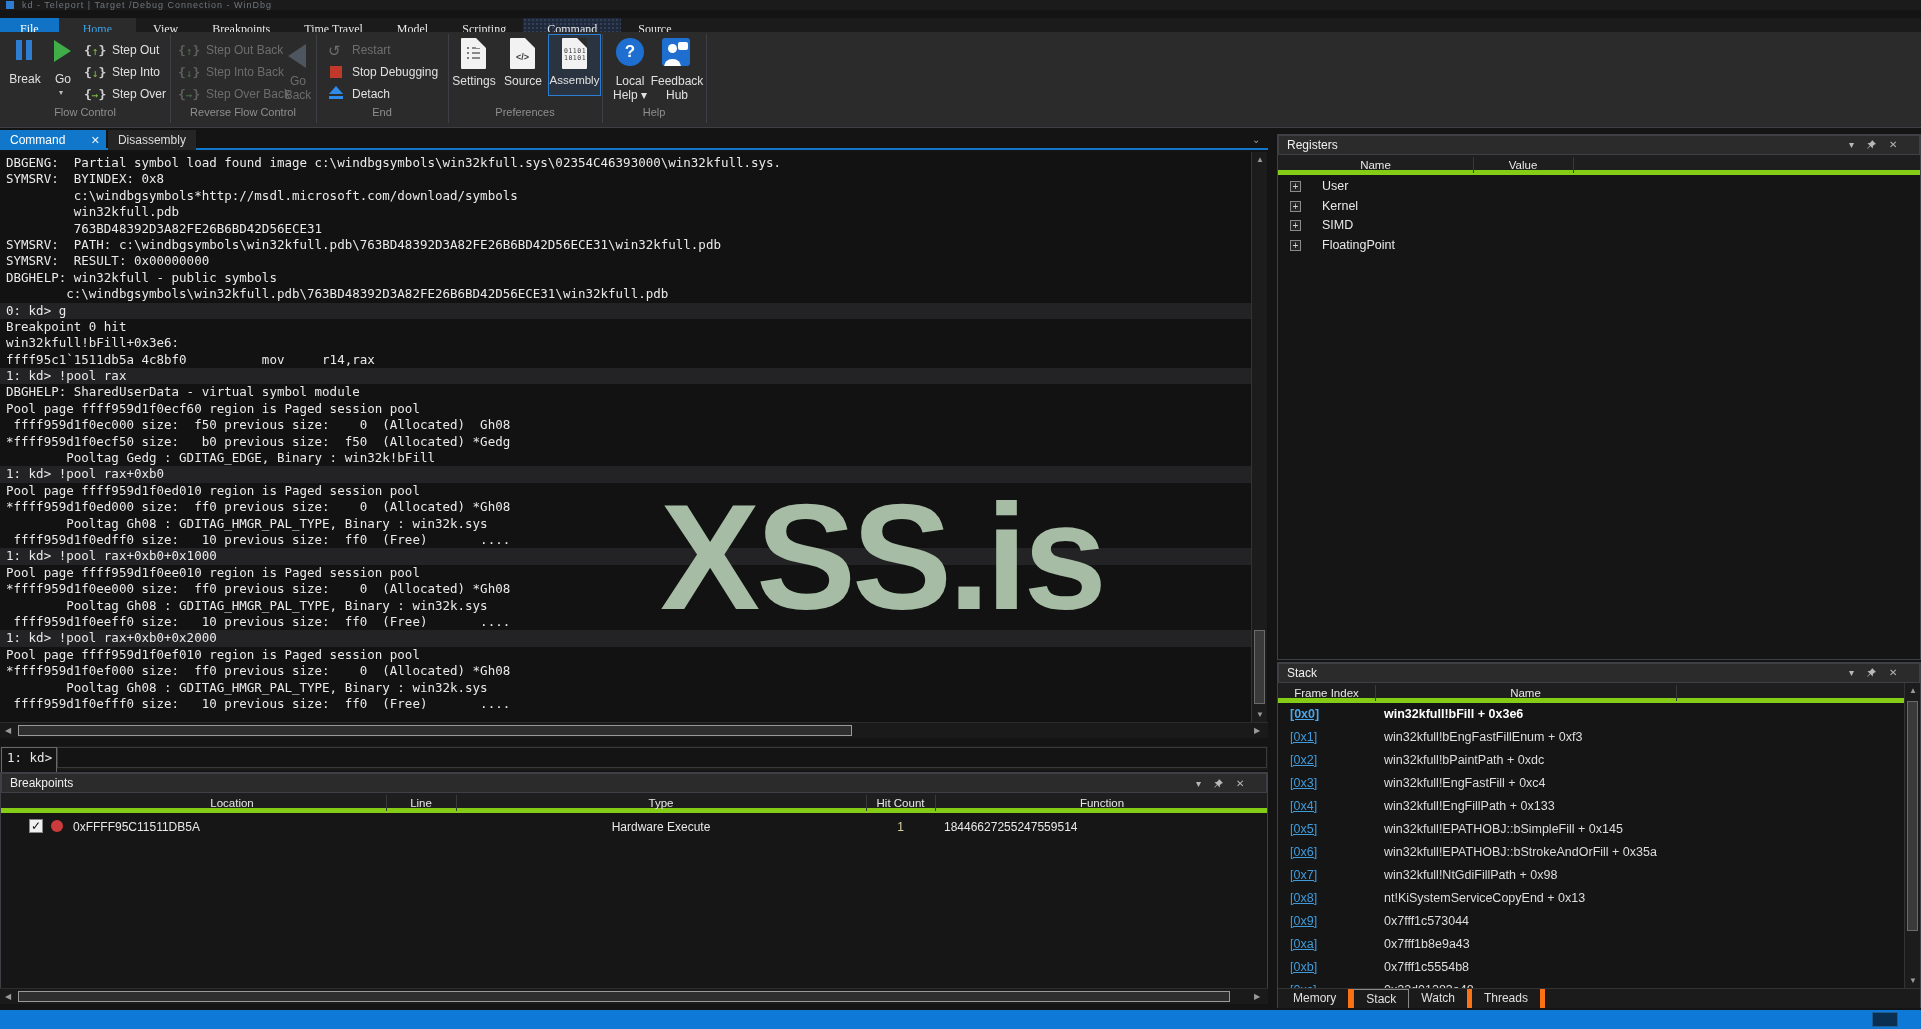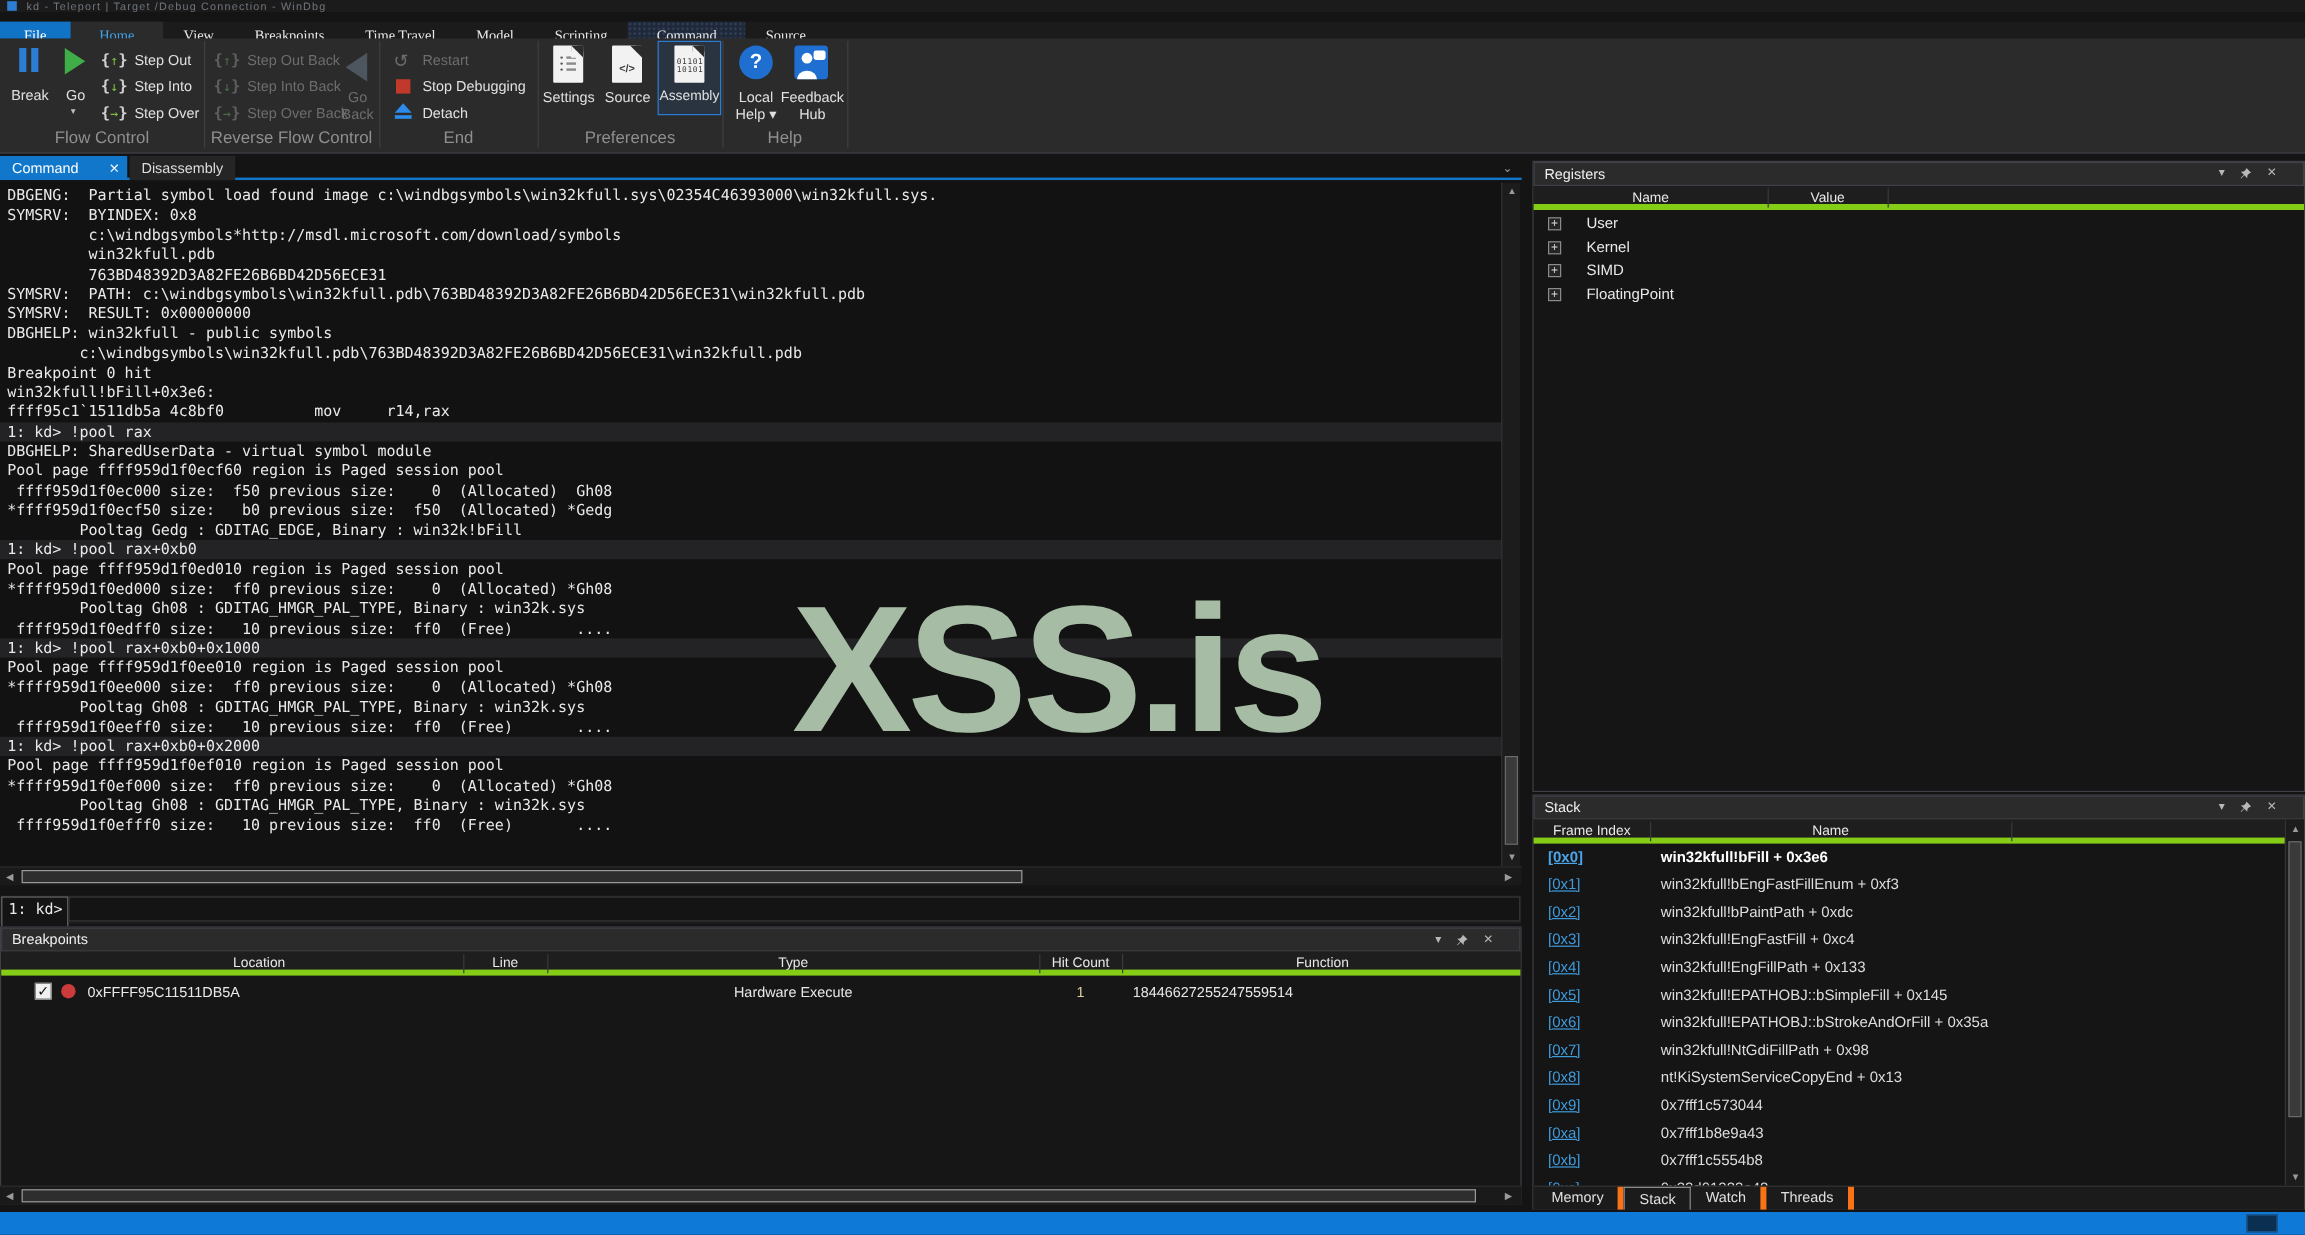--- a/index.html
+++ b/index.html
@@ -23,7 +23,7 @@
   
   #ribbon { left:0; top:32px; width:1921px; height:96px; background:#2b2b2c; border-bottom:1px solid #3f3f46; }
   .gdiv { position:absolute; top:2px; bottom:4px; width:1px; background:#3f3f46; }
-  .glabel { position:absolute; top:74px; height:16px; font-size:14px; color:#8f8f8f; text-align:center; }
+  .glabel { position:absolute; top:74px; height:16px; font-size:11px; color:#8f8f8f; text-align:center; }
   .rbtn-label { position:absolute; font-size:12px; color:#e0e0e0; text-align:center; white-space:nowrap; }
   .rbtn-label.dis { color:#6d6d6d; }
   .rowbtn { position:absolute; height:20px; display:flex; align-items:center; font-size:12px; color:#e0e0e0; white-space:nowrap; }

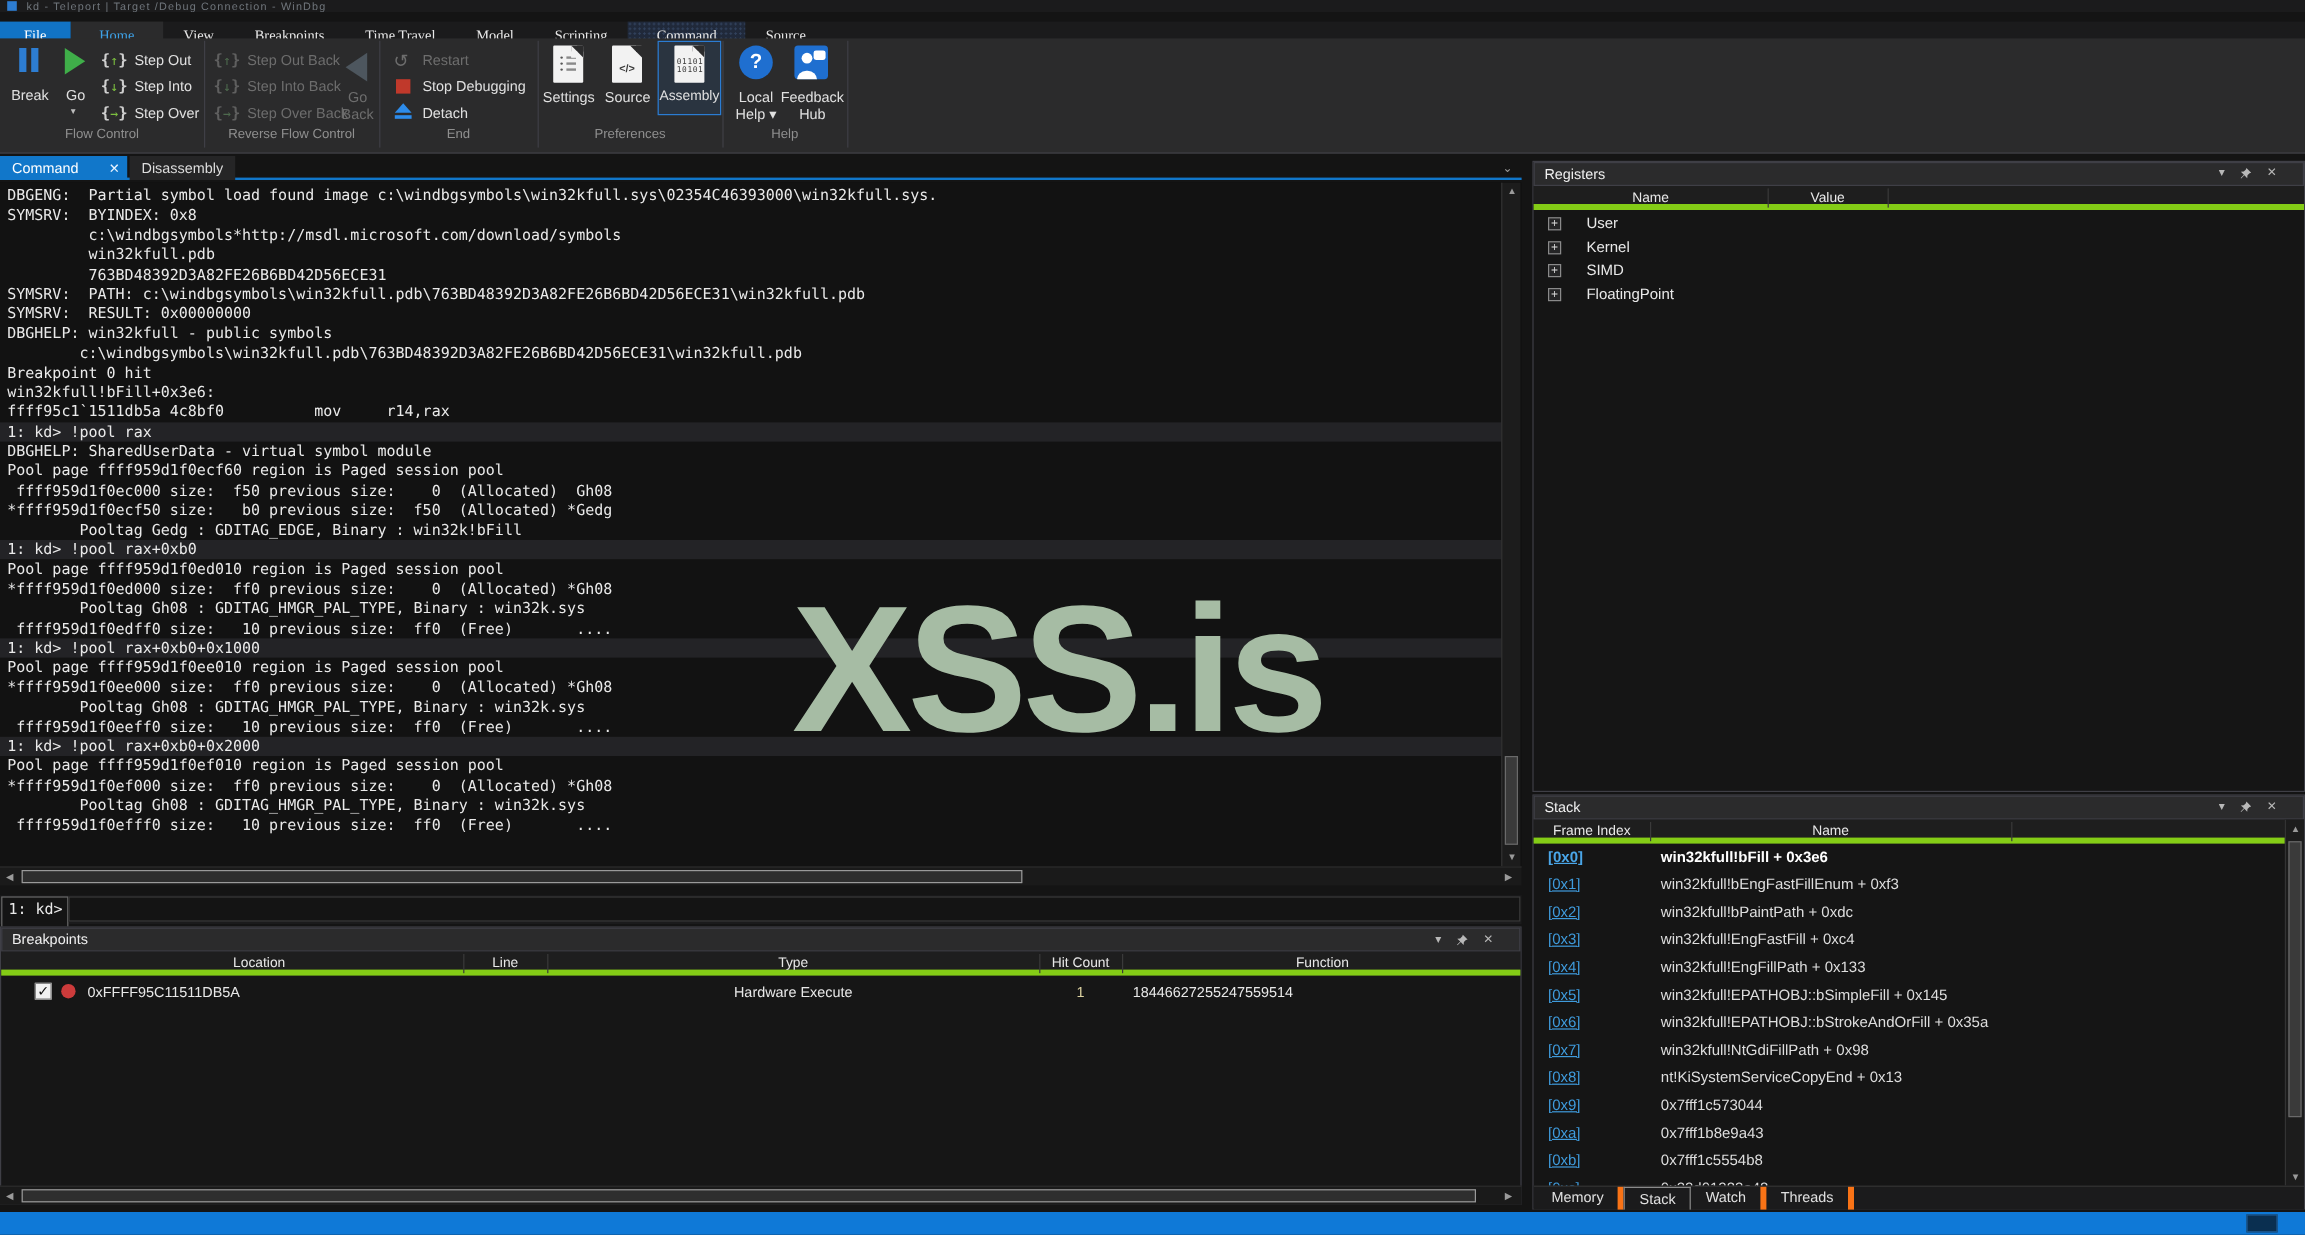--- a/index.html
+++ b/index.html
@@ -280,6 +280,7 @@
 
       <div class="cline">        c:\windbgsymbols\win32kfull.pdb\763BD48392D3A82FE26B6BD42D56ECE31\win32kfull.pdb</div>
 
+      <div class="cline cmdline">0: kd&gt; g</div>
 
       <div class="cline">Breakpoint 0 hit</div>
 

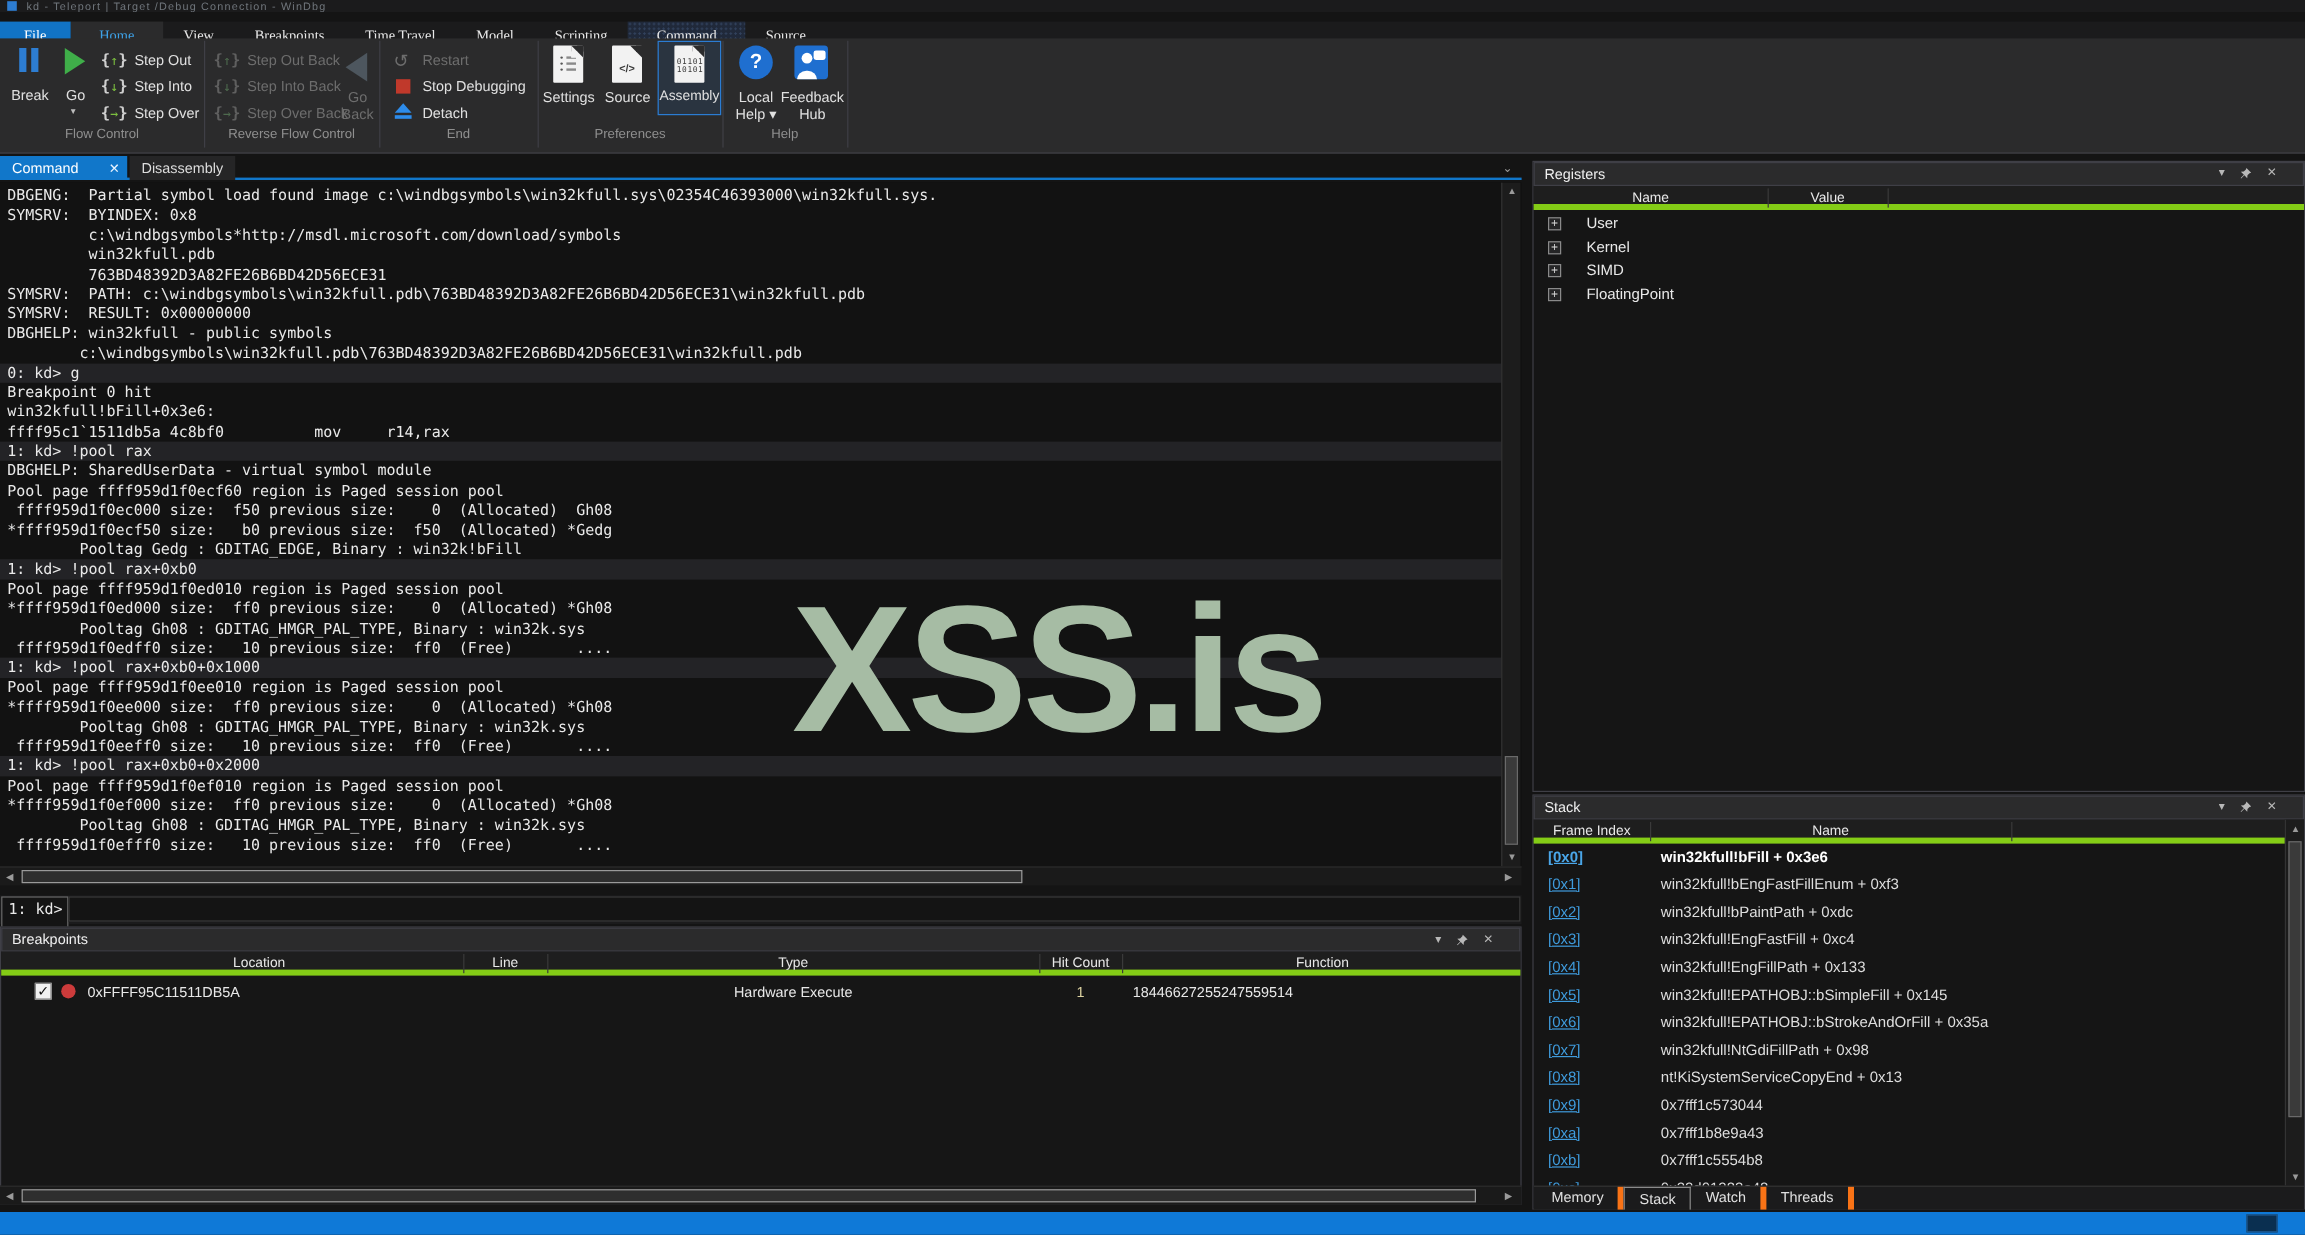--- a/index.html
+++ b/index.html
@@ -537,7 +537,7 @@
 
 <style>
   
-  #bp-headers .bph:nth-of-type(1){ left:45px;  width:340px;text-align:center; }
+  #bp-headers .bph:nth-of-type(1){ left:61px;  width:340px;text-align:center; }
   #bp-headers .bph:nth-of-type(2){ left:385px; width:70px;  }
   #bp-headers .bph:nth-of-type(3){ left:455px; width:410px; }
   #bp-headers .bph:nth-of-type(4){ left:865px; width:69px;  }

